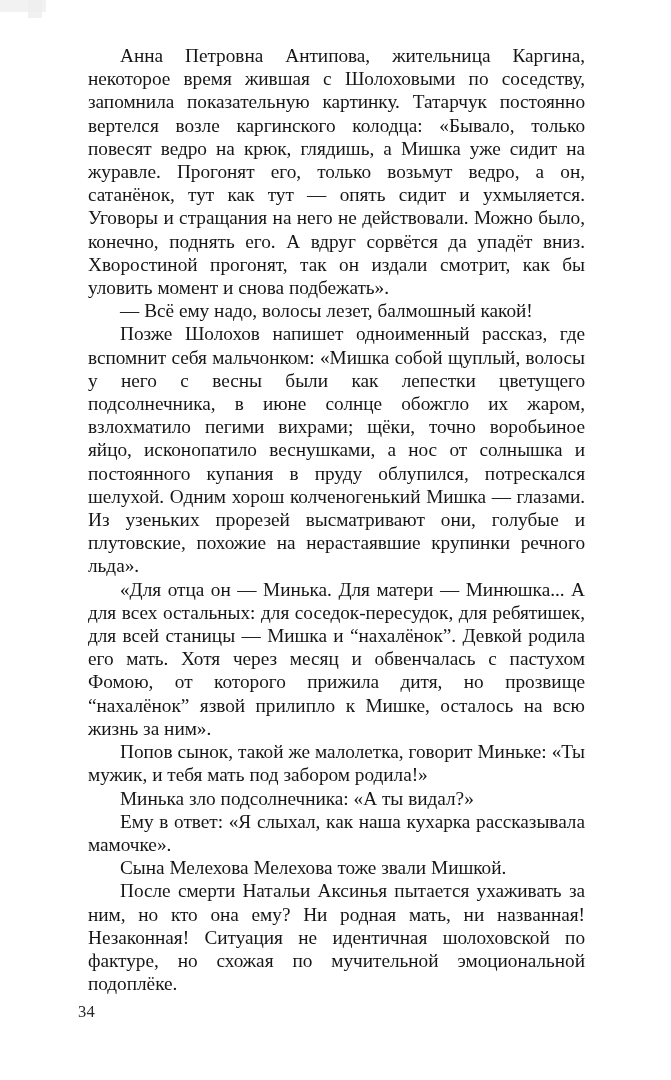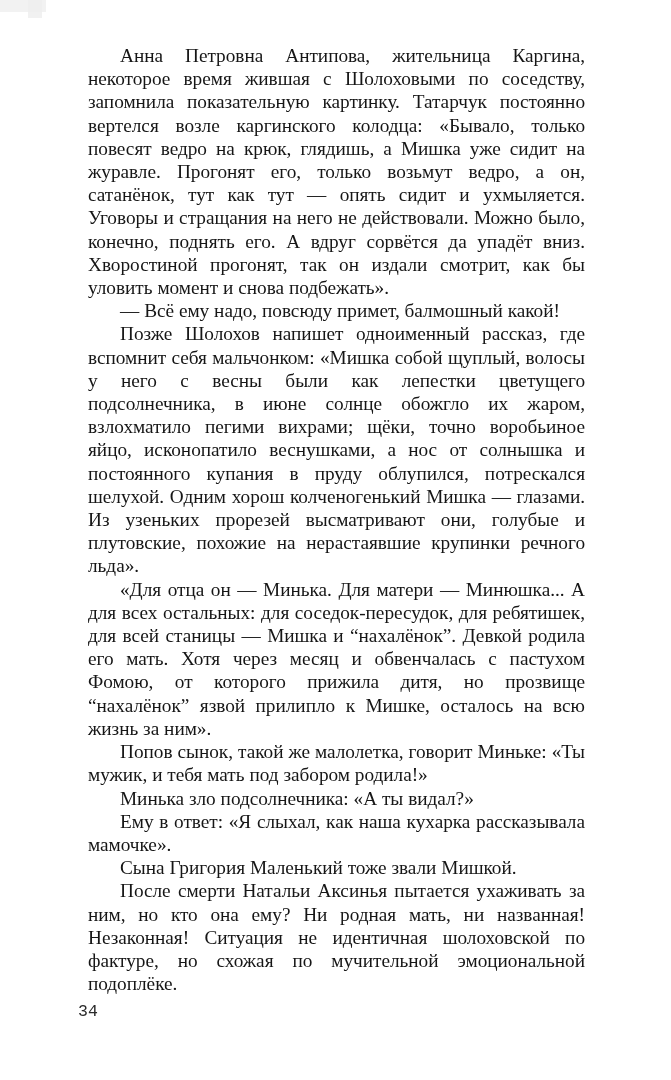--- a/index.html
+++ b/index.html
@@ -92,7 +92,7 @@
 
   <div class="textblock">
     <p class="para">Анна Петровна Антипова, жительница Каргина, некоторое время жившая с Шолоховыми по соседству, запомнила показательную картинку. Татарчук постоянно вертелся возле каргинского колодца: «Бывало, только повесят ведро на крюк, глядишь, а Мишка уже сидит на журавле. Прогонят его, только возьмут ведро, а он, сатанёнок, тут как тут — опять сидит и ухмыляется. Уговоры и стращания на него не действовали. Можно было, конечно, поднять его. А вдруг сорвётся да упадёт вниз. Хворостиной прогонят, так он издали смотрит, как бы уловить момент и снова подбежать».</p>
-    <p class="para">— Всё ему надо, повсюду примет, балмошный какой!</p>
+    <p class="para">— Всё ему надо, волосы лезет, балмошный какой!</p>
     <p class="para">Позже Шолохов напишет одноименный рассказ, где вспомнит себя мальчонком: «Мишка собой щуплый, волосы у него с весны были как лепестки цветущего подсолнечника, в июне солнце обожгло их жаром, взлохматило пегими вихрами; щёки, точно воробьиное яйцо, исконопатило веснушками, а нос от солнышка и постоянного купания в пруду облупился, потрескался шелухой. Одним хорош колченогенький Мишка — глазами. Из узеньких прорезей высматривают они, голубые и плутовские, похожие на нерастаявшие крупинки речного льда».</p>
     <p class="para">«Для отца он — Минька. Для матери — Минюшка... А для всех остальных: для соседок-пересудок, для ребятишек, для всей станицы — Мишка и “нахалёнок”. Девкой родила его мать. Хотя через месяц и обвенчалась с пастухом Фомою, от которого прижила дитя, но прозвище “нахалёнок” язвой прилипло к Мишке, осталось на всю жизнь за ним».</p>
     <p class="para">Попов сынок, такой же малолетка, говорит Миньке: «Ты мужик, и тебя мать под забором родила!»</p>

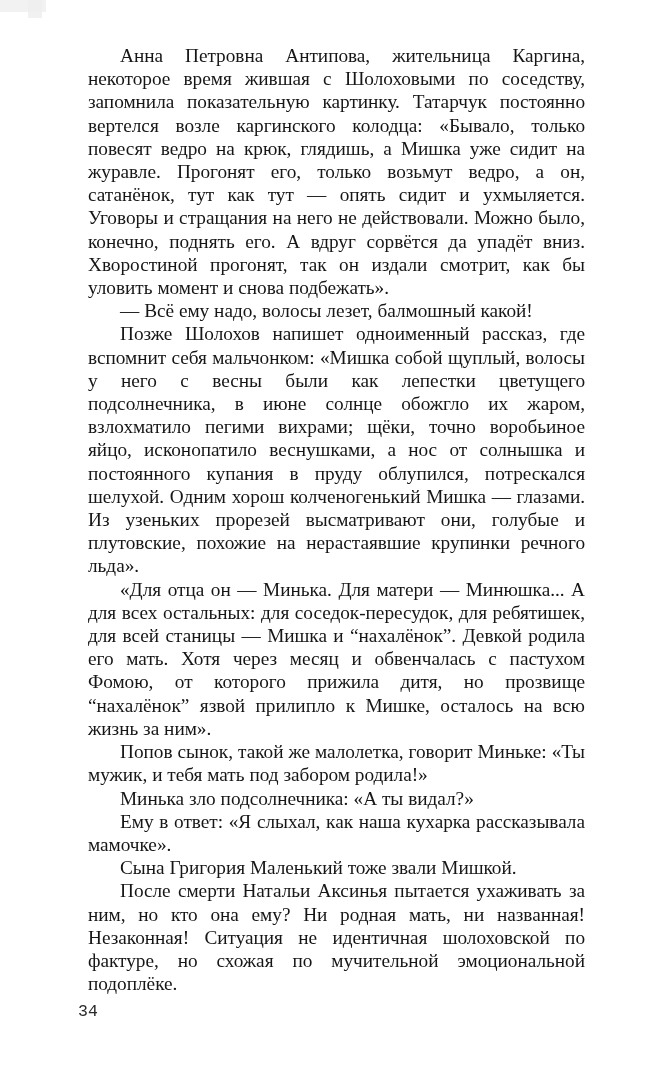--- a/index.html
+++ b/index.html
@@ -98,7 +98,7 @@
     <p class="para">Попов сынок, такой же малолетка, говорит Миньке: «Ты мужик, и тебя мать под забором родила!»</p>
     <p class="para">Минька зло подсолнечника: «А ты видал?»</p>
     <p class="para">Ему в ответ: «Я слыхал, как наша кухарка рассказывала мамочке».</p>
-    <p class="para">Сына Григория Маленький тоже звали Мишкой.</p>
+    <p class="para">Сына Мелехова Мелехова тоже звали Мишкой.</p>
     <p class="para">После смерти Натальи Аксинья пытается ухаживать за ним, но кто она ему? Ни родная мать, ни названная! Незаконная! Ситуация не идентичная шолоховской по фактуре, но схожая по мучительной эмоциональной подоплёке.</p>
   </div>
 

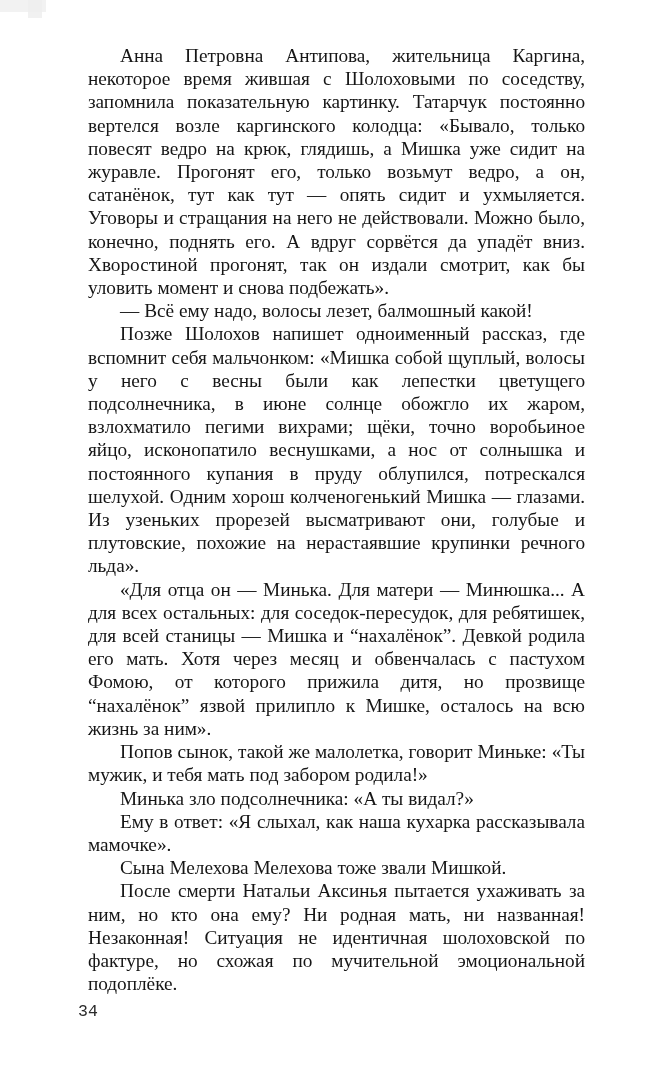--- a/index.html
+++ b/index.html
@@ -78,7 +78,7 @@
     font-size: 16.5px;
     line-height: 20px;
     color: #2a2a2a;
-    font-family: Liberation Mono, monospace;
+    font-family: Liberation Serif, serif;
     letter-spacing: 0.2px;
   }
 </style>

